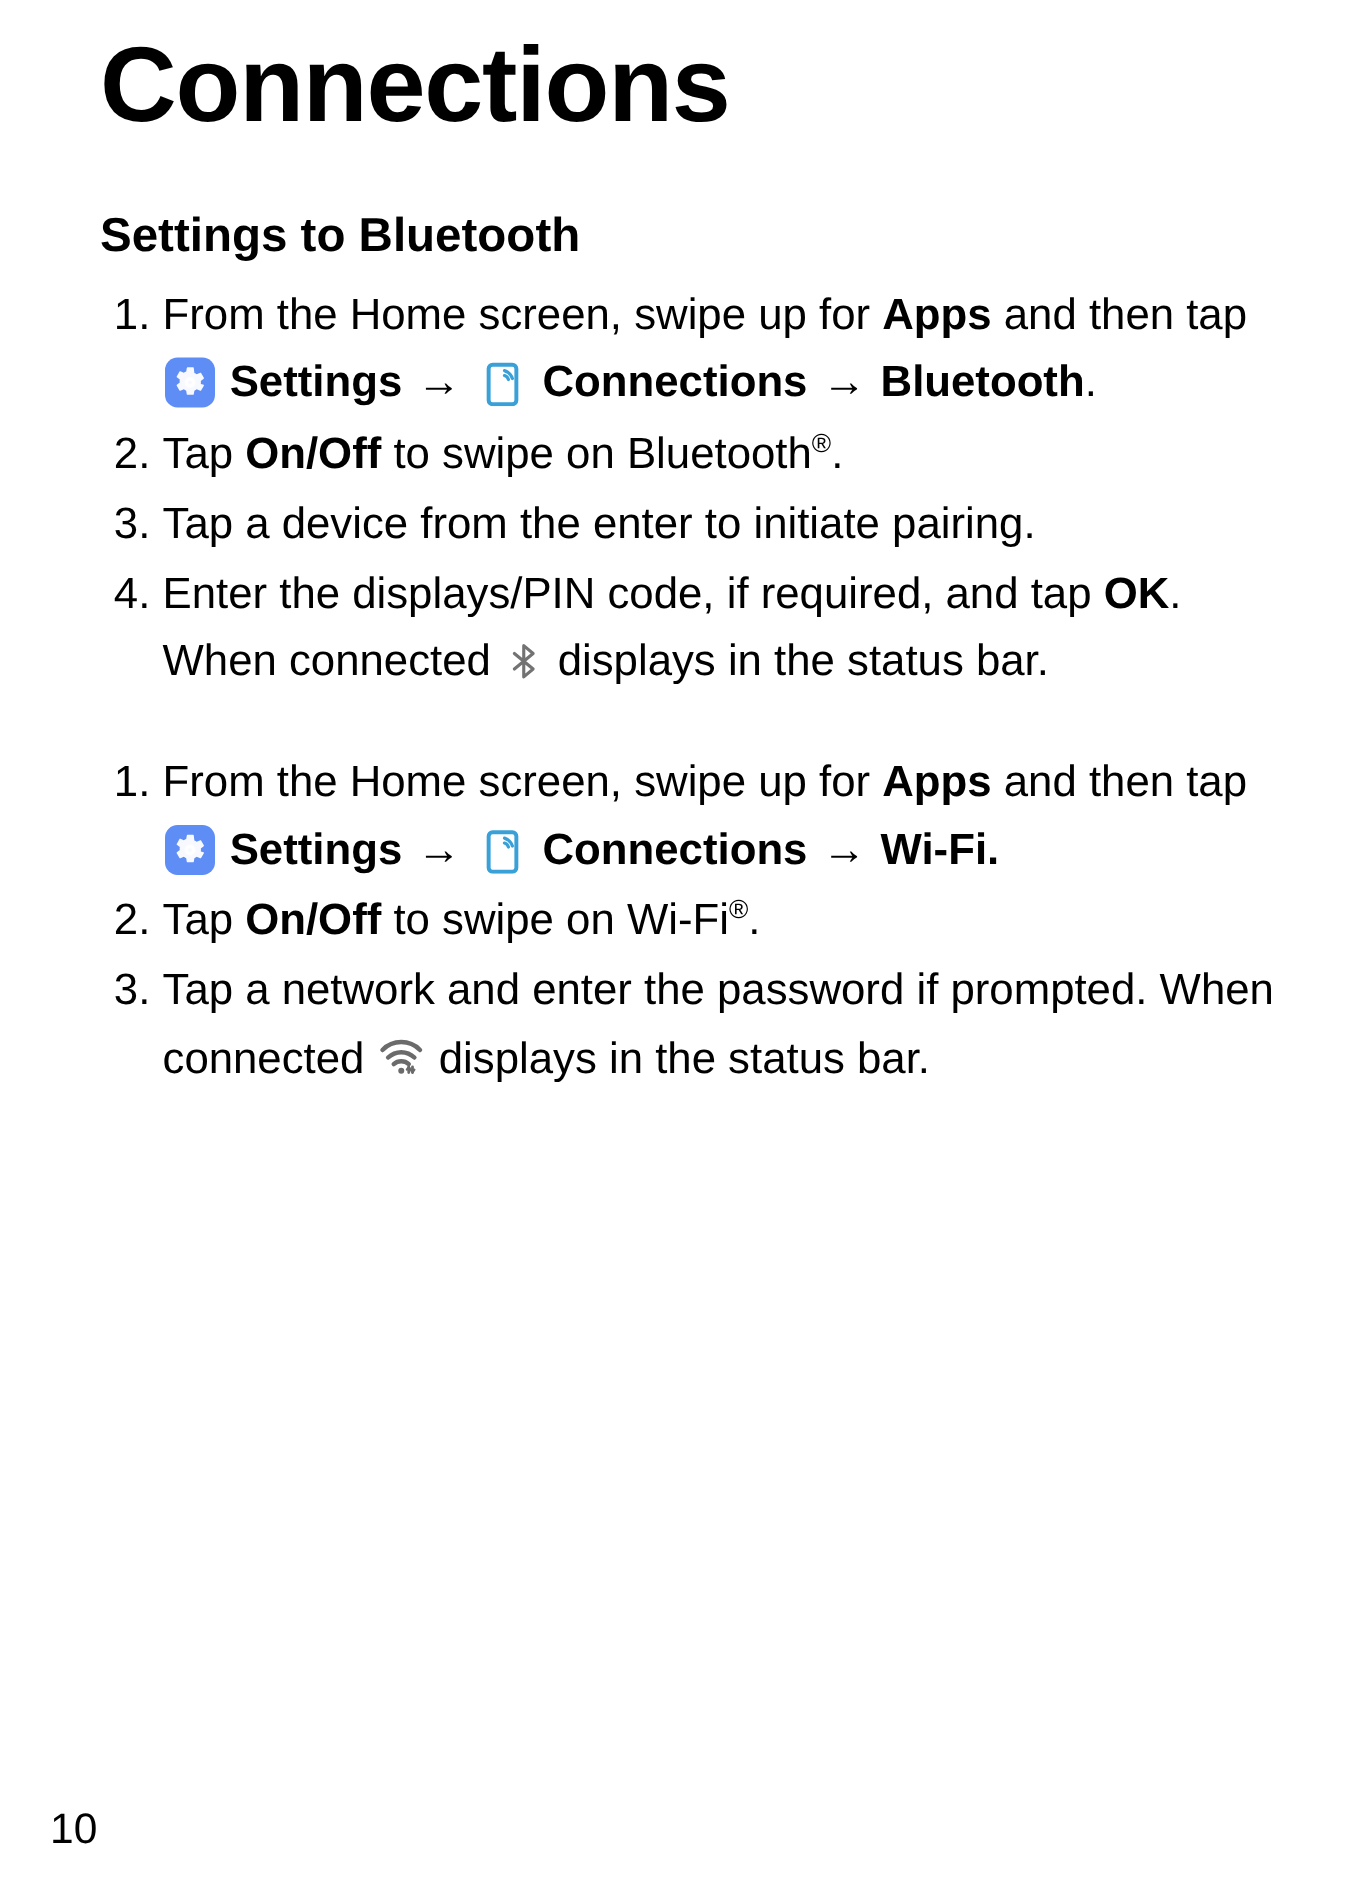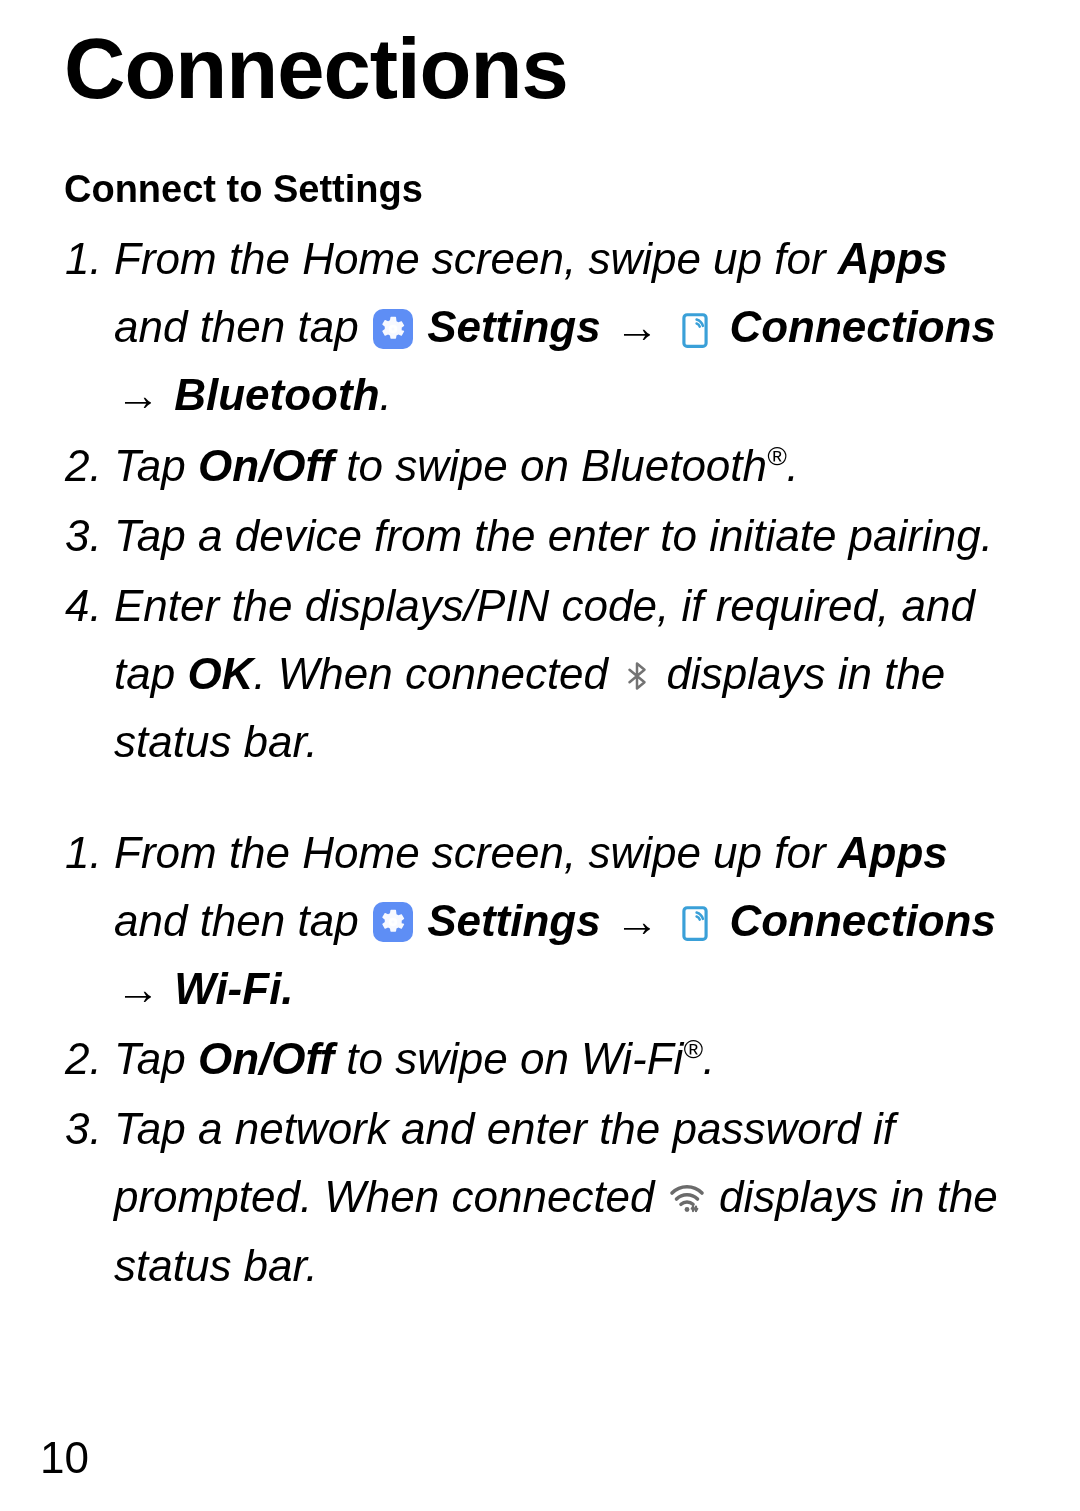--- a/index.html
+++ b/index.html
@@ -14,7 +14,7 @@
     box-sizing: border-box;
   }
   .page {
-    padding: 20px 56px 0 64px;
+    padding: 20px 56px 0 80px;
     box-sizing: border-box;
     height: 100%;
     position: relative;

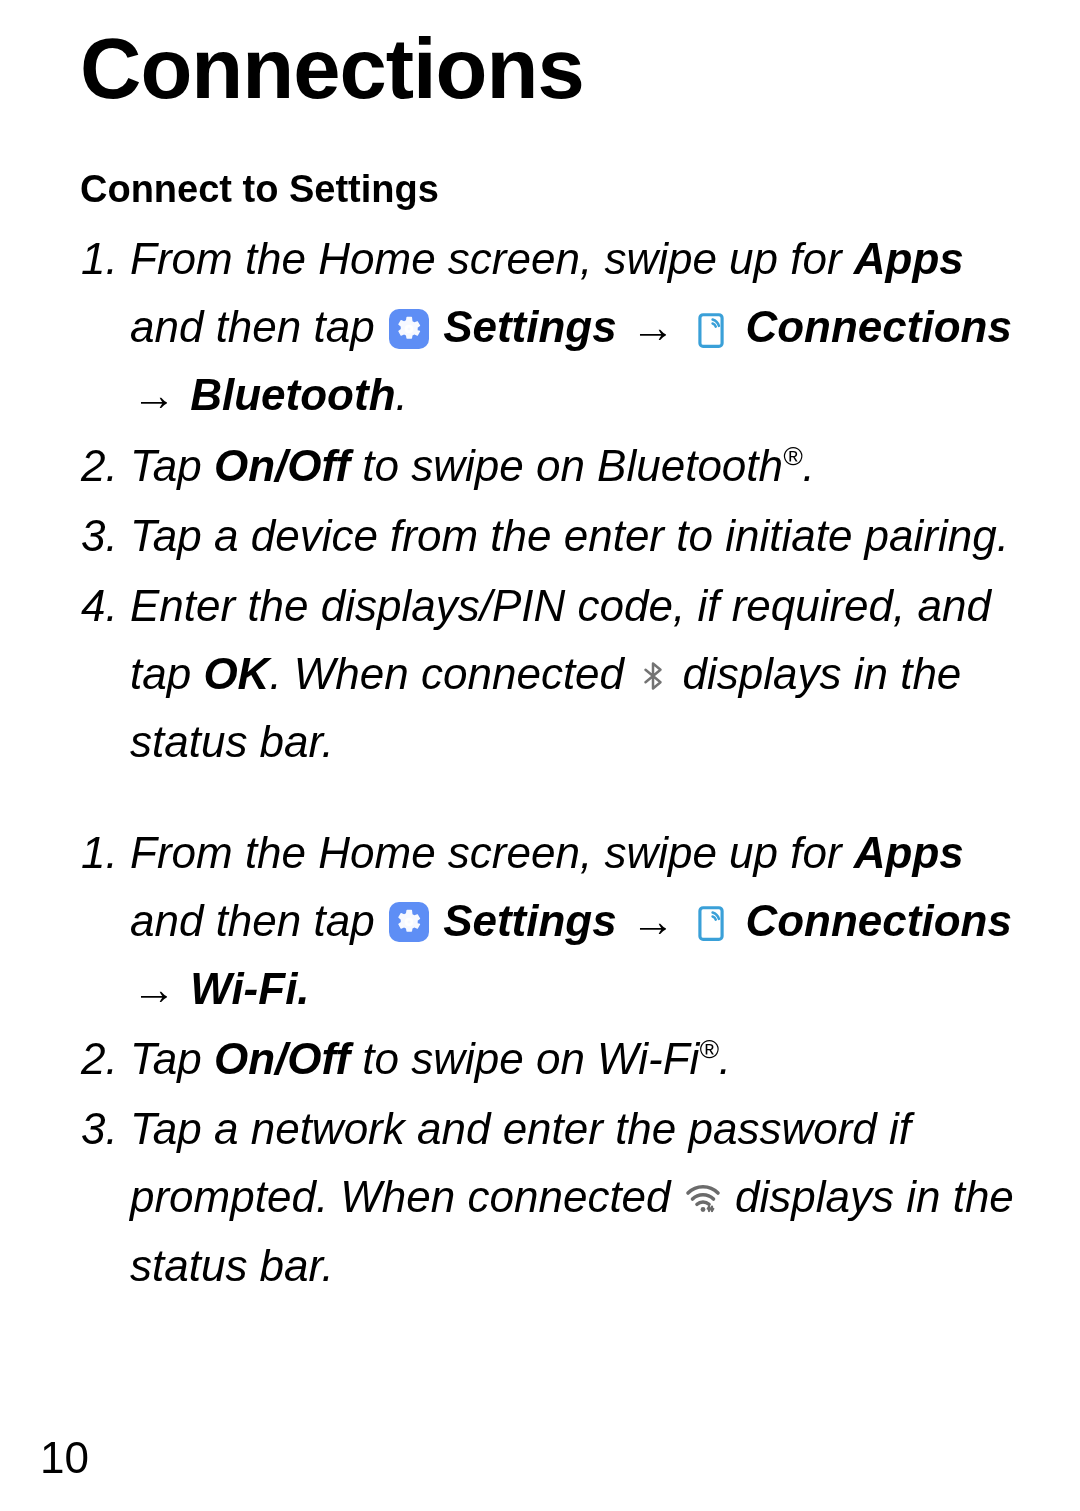--- a/index.html
+++ b/index.html
@@ -81,7 +81,7 @@
 
   <h1 class="title">Connections</h1>
 
-  <h2 class="section">Connect to Settings</h2>
+  <h2 class="section">Settings to Bluetooth</h2>
   <ol>
     <li>
       <span>From the Home screen, swipe up for </span><span class="b">Apps</span><span> and then tap </span>

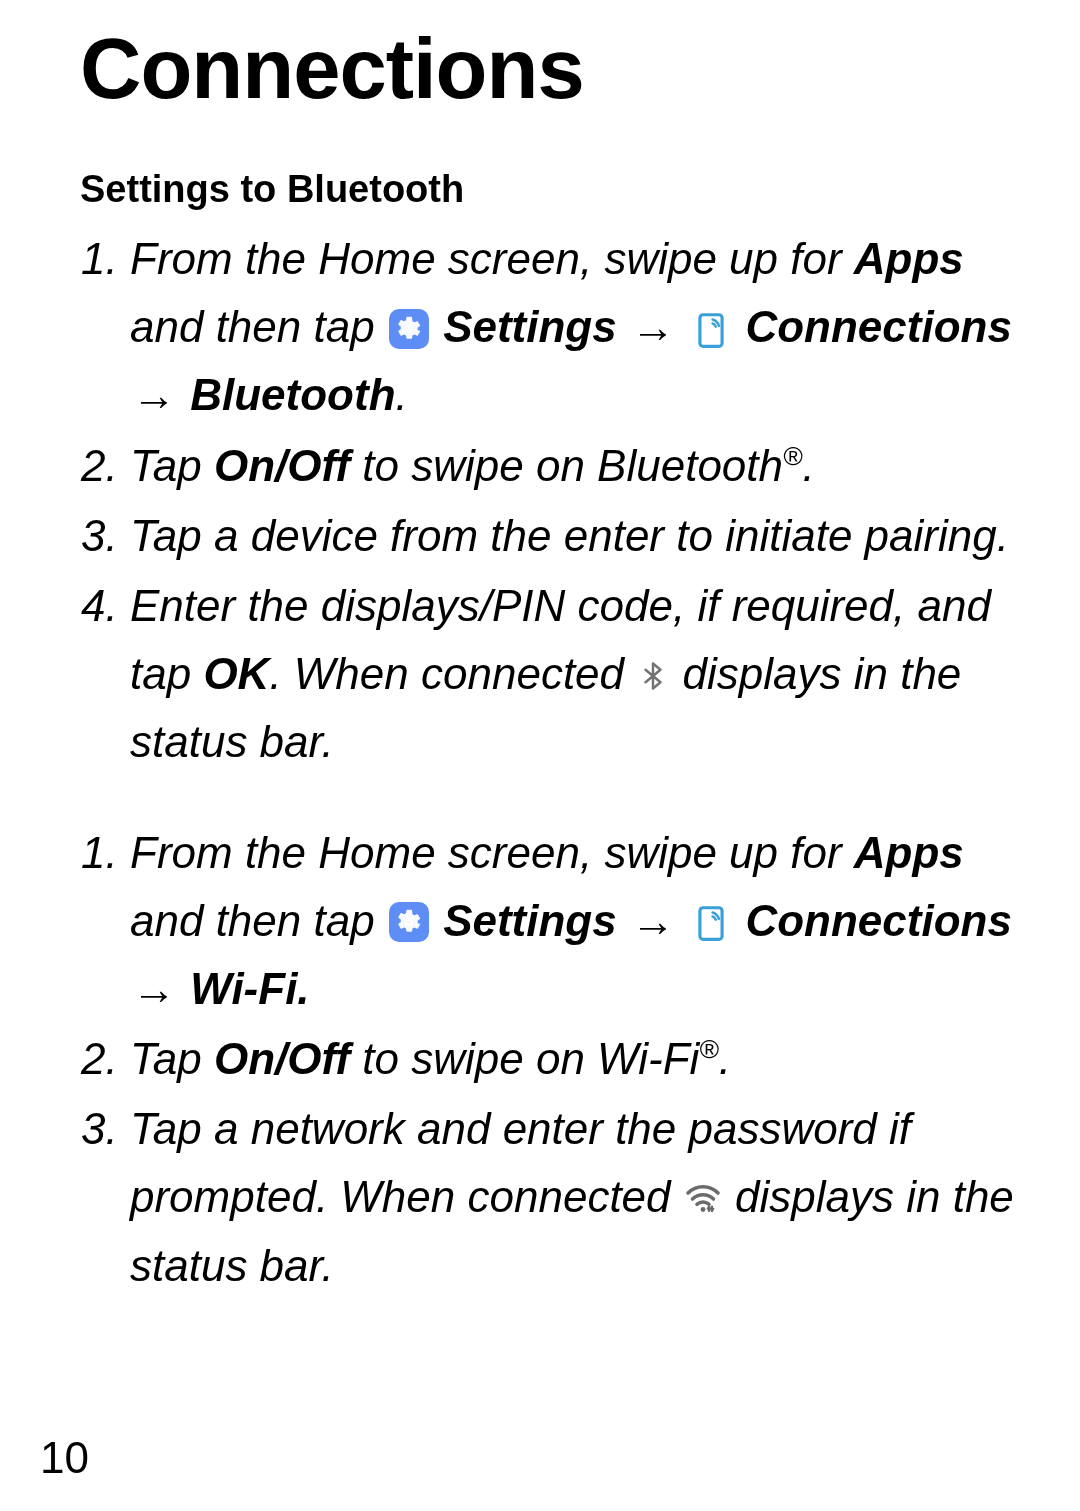--- a/index.html
+++ b/index.html
@@ -36,11 +36,10 @@
     list-style: decimal;
   }
   ol li {
-    font-size: 44px;
+    font-size: 35px;
     line-height: 1.55;
     margin-bottom: 2px;
     font-weight: 400;
-    font-style: italic;
   }
   .b { font-weight: 700; }
   .arrow { font-weight: 700; margin: 0 2px; }

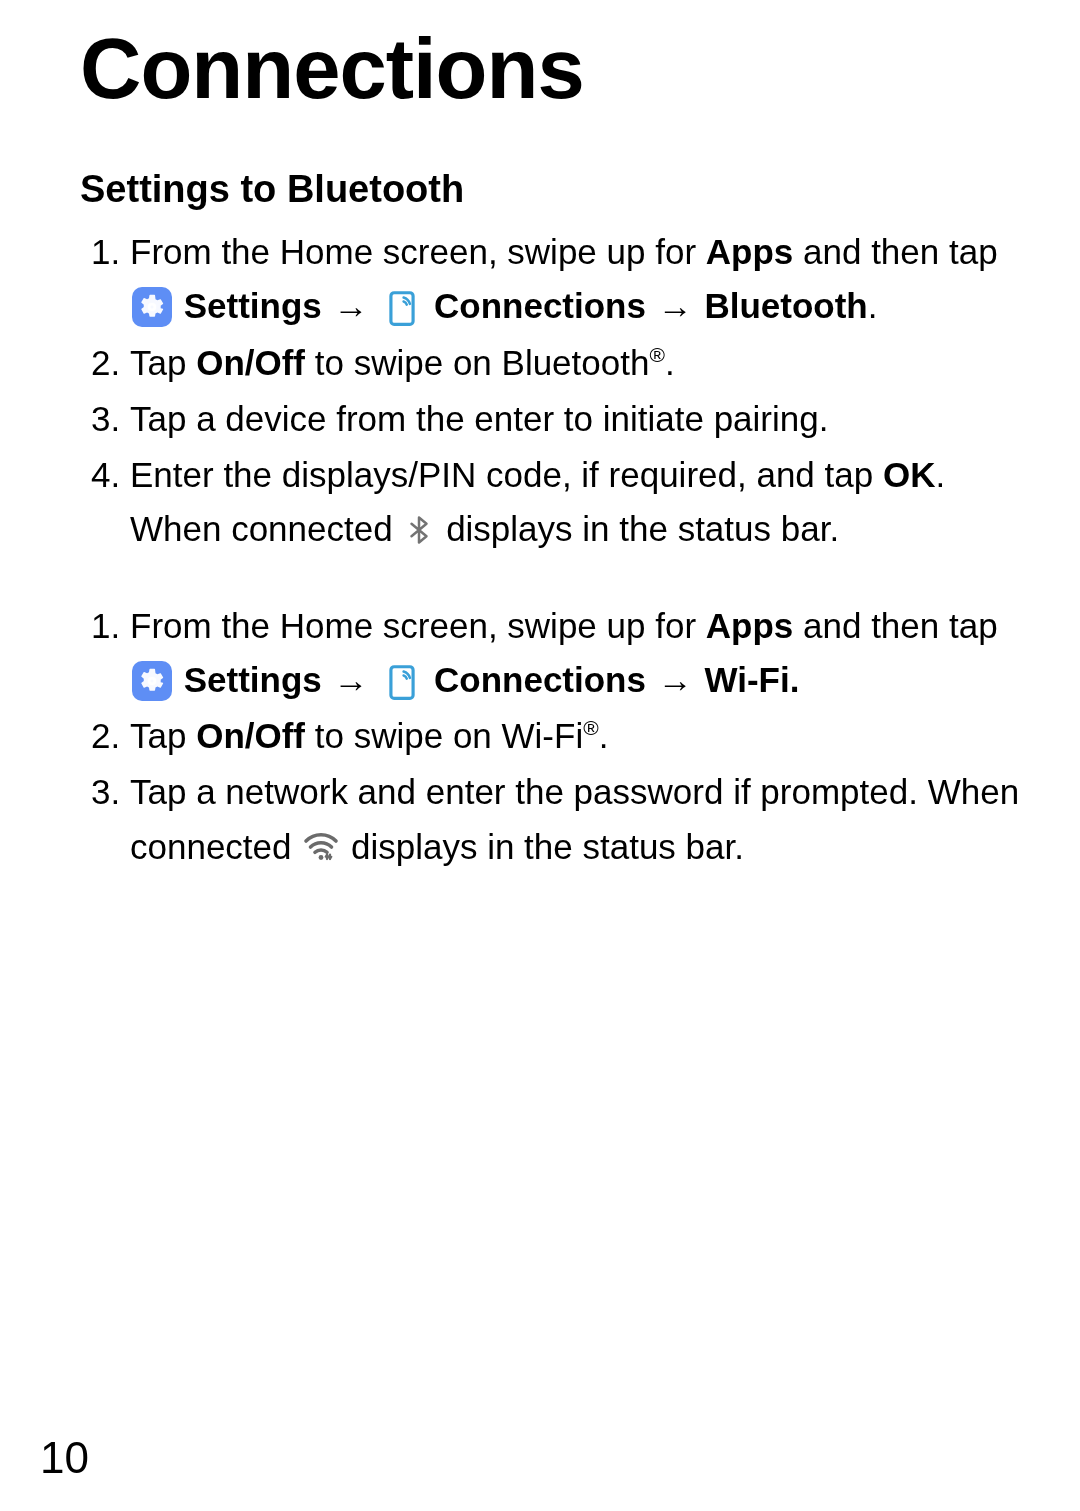--- a/index.html
+++ b/index.html
@@ -69,7 +69,7 @@
     position: absolute;
     bottom: 28px;
     left: 40px;
-    font-size: 44px;
+    font-size: 34px;
   }
   svg { display: block; }
 </style>

